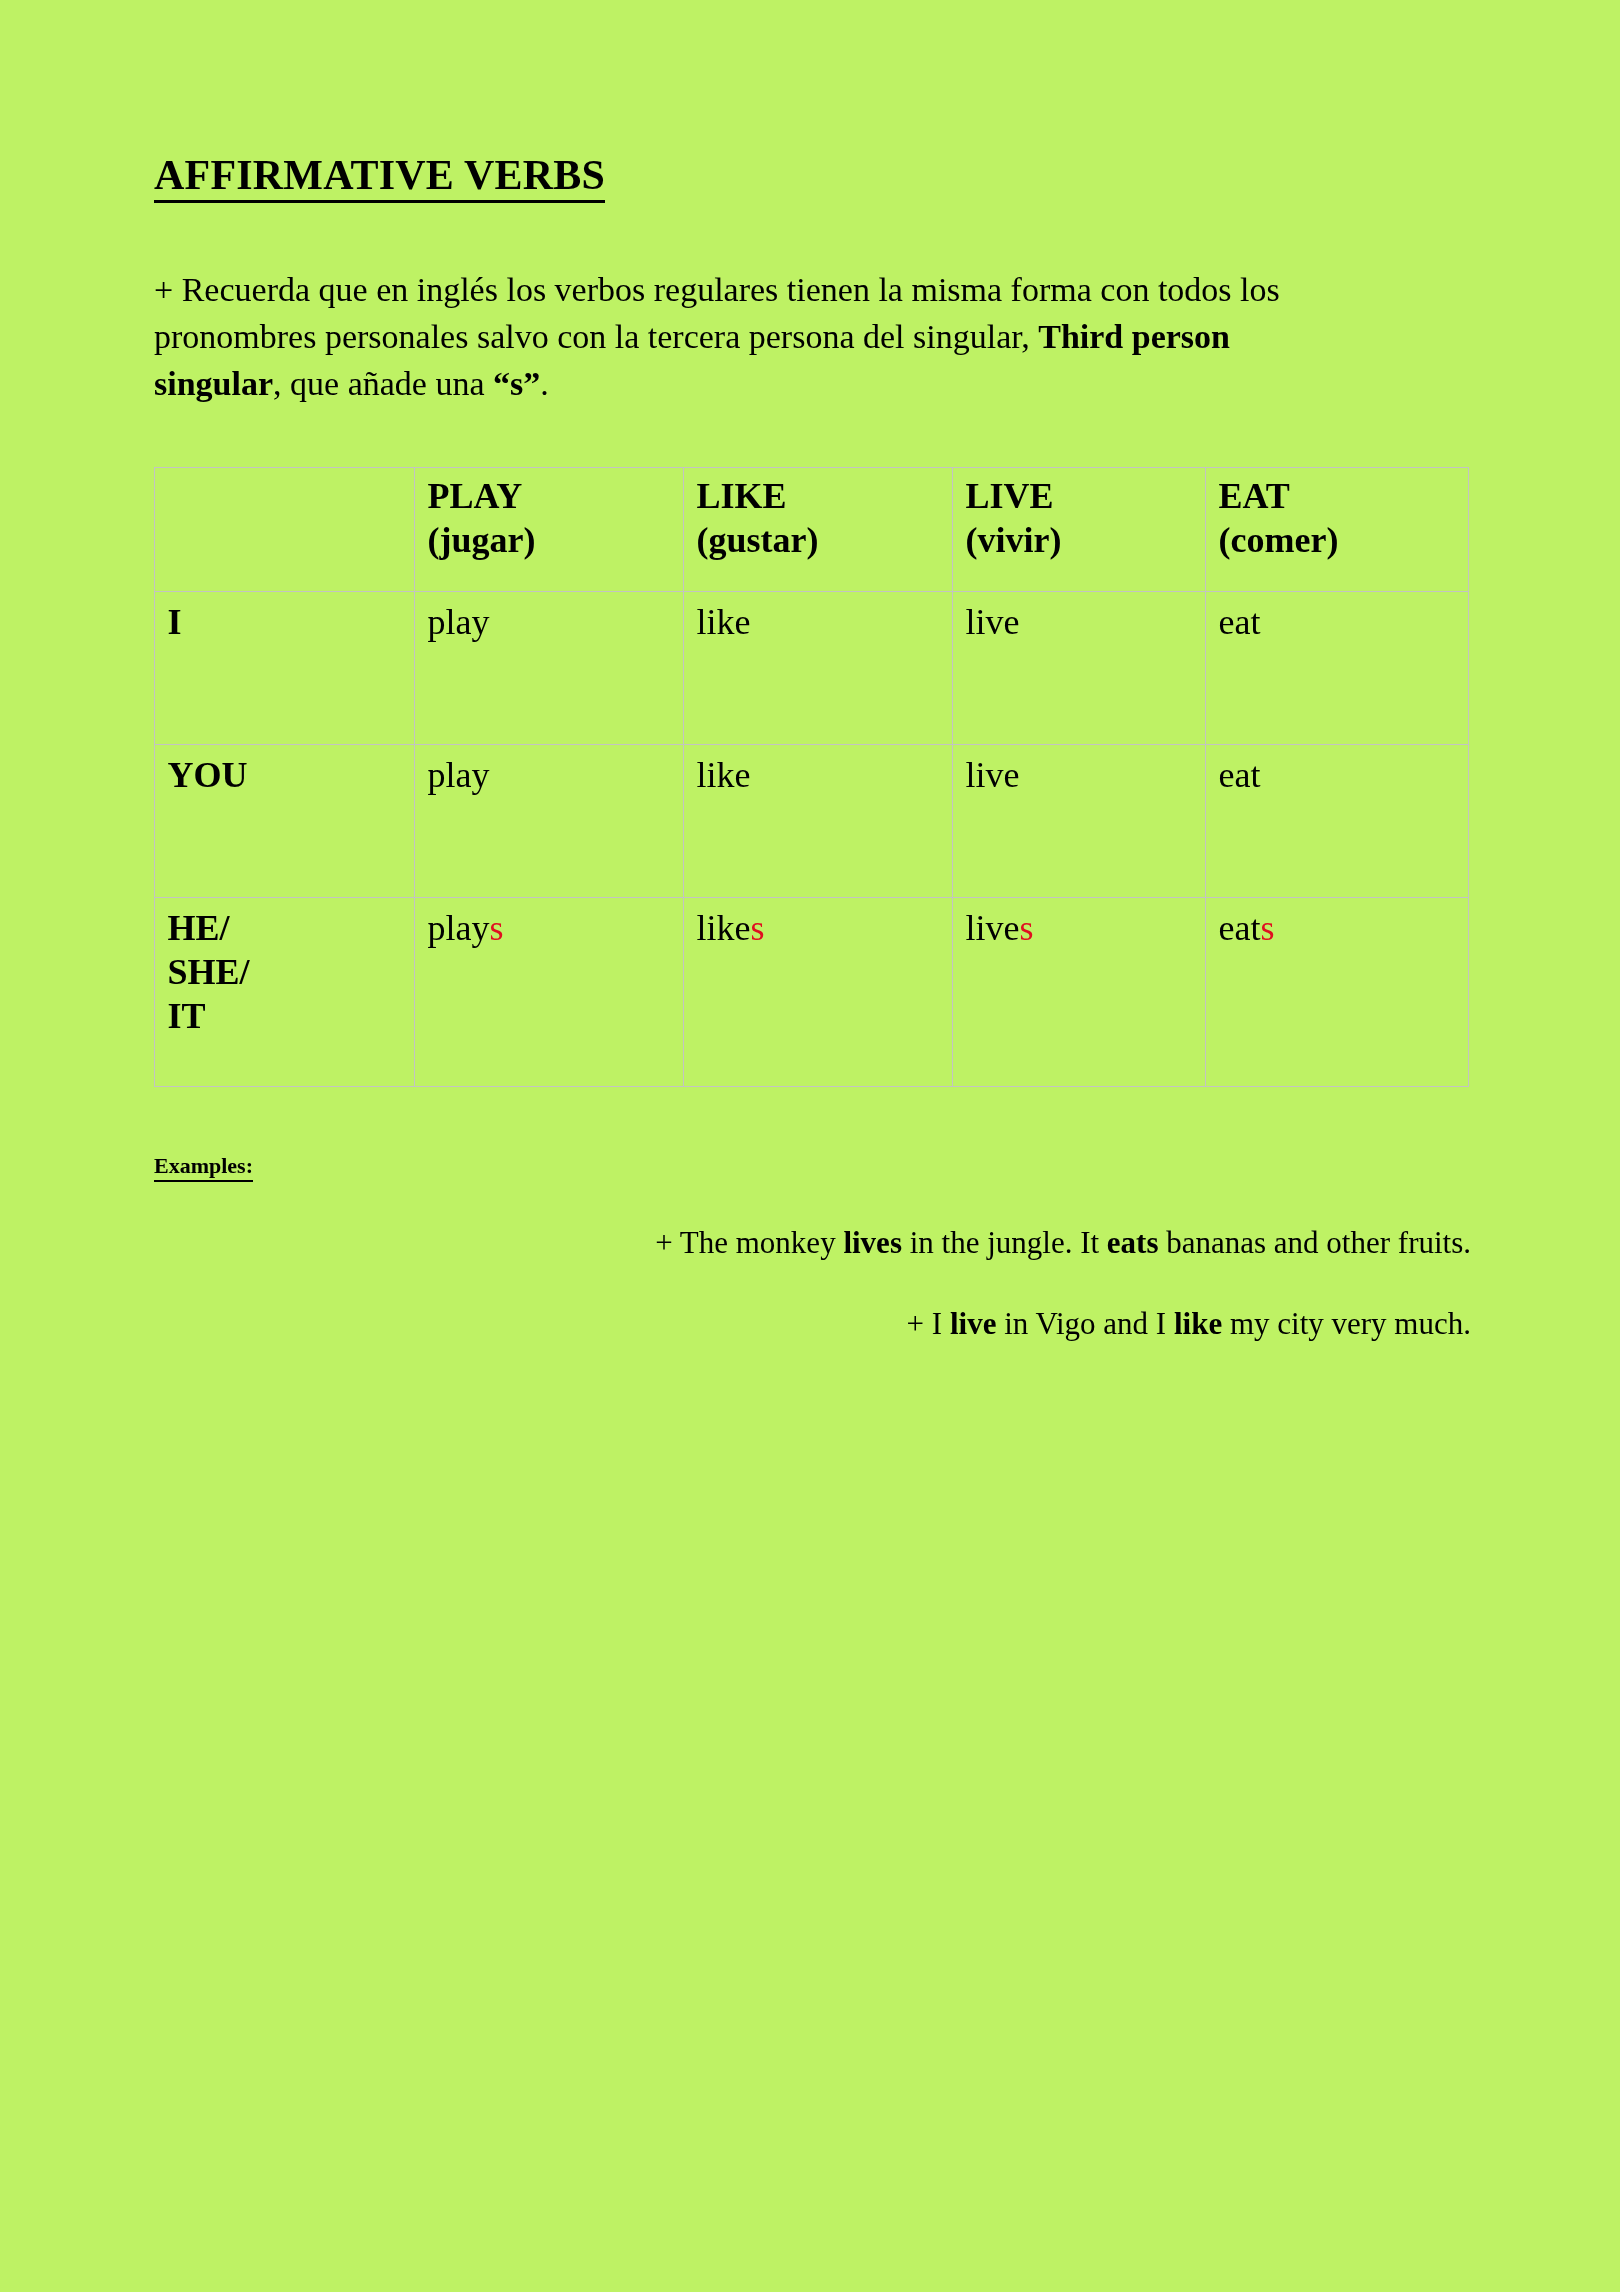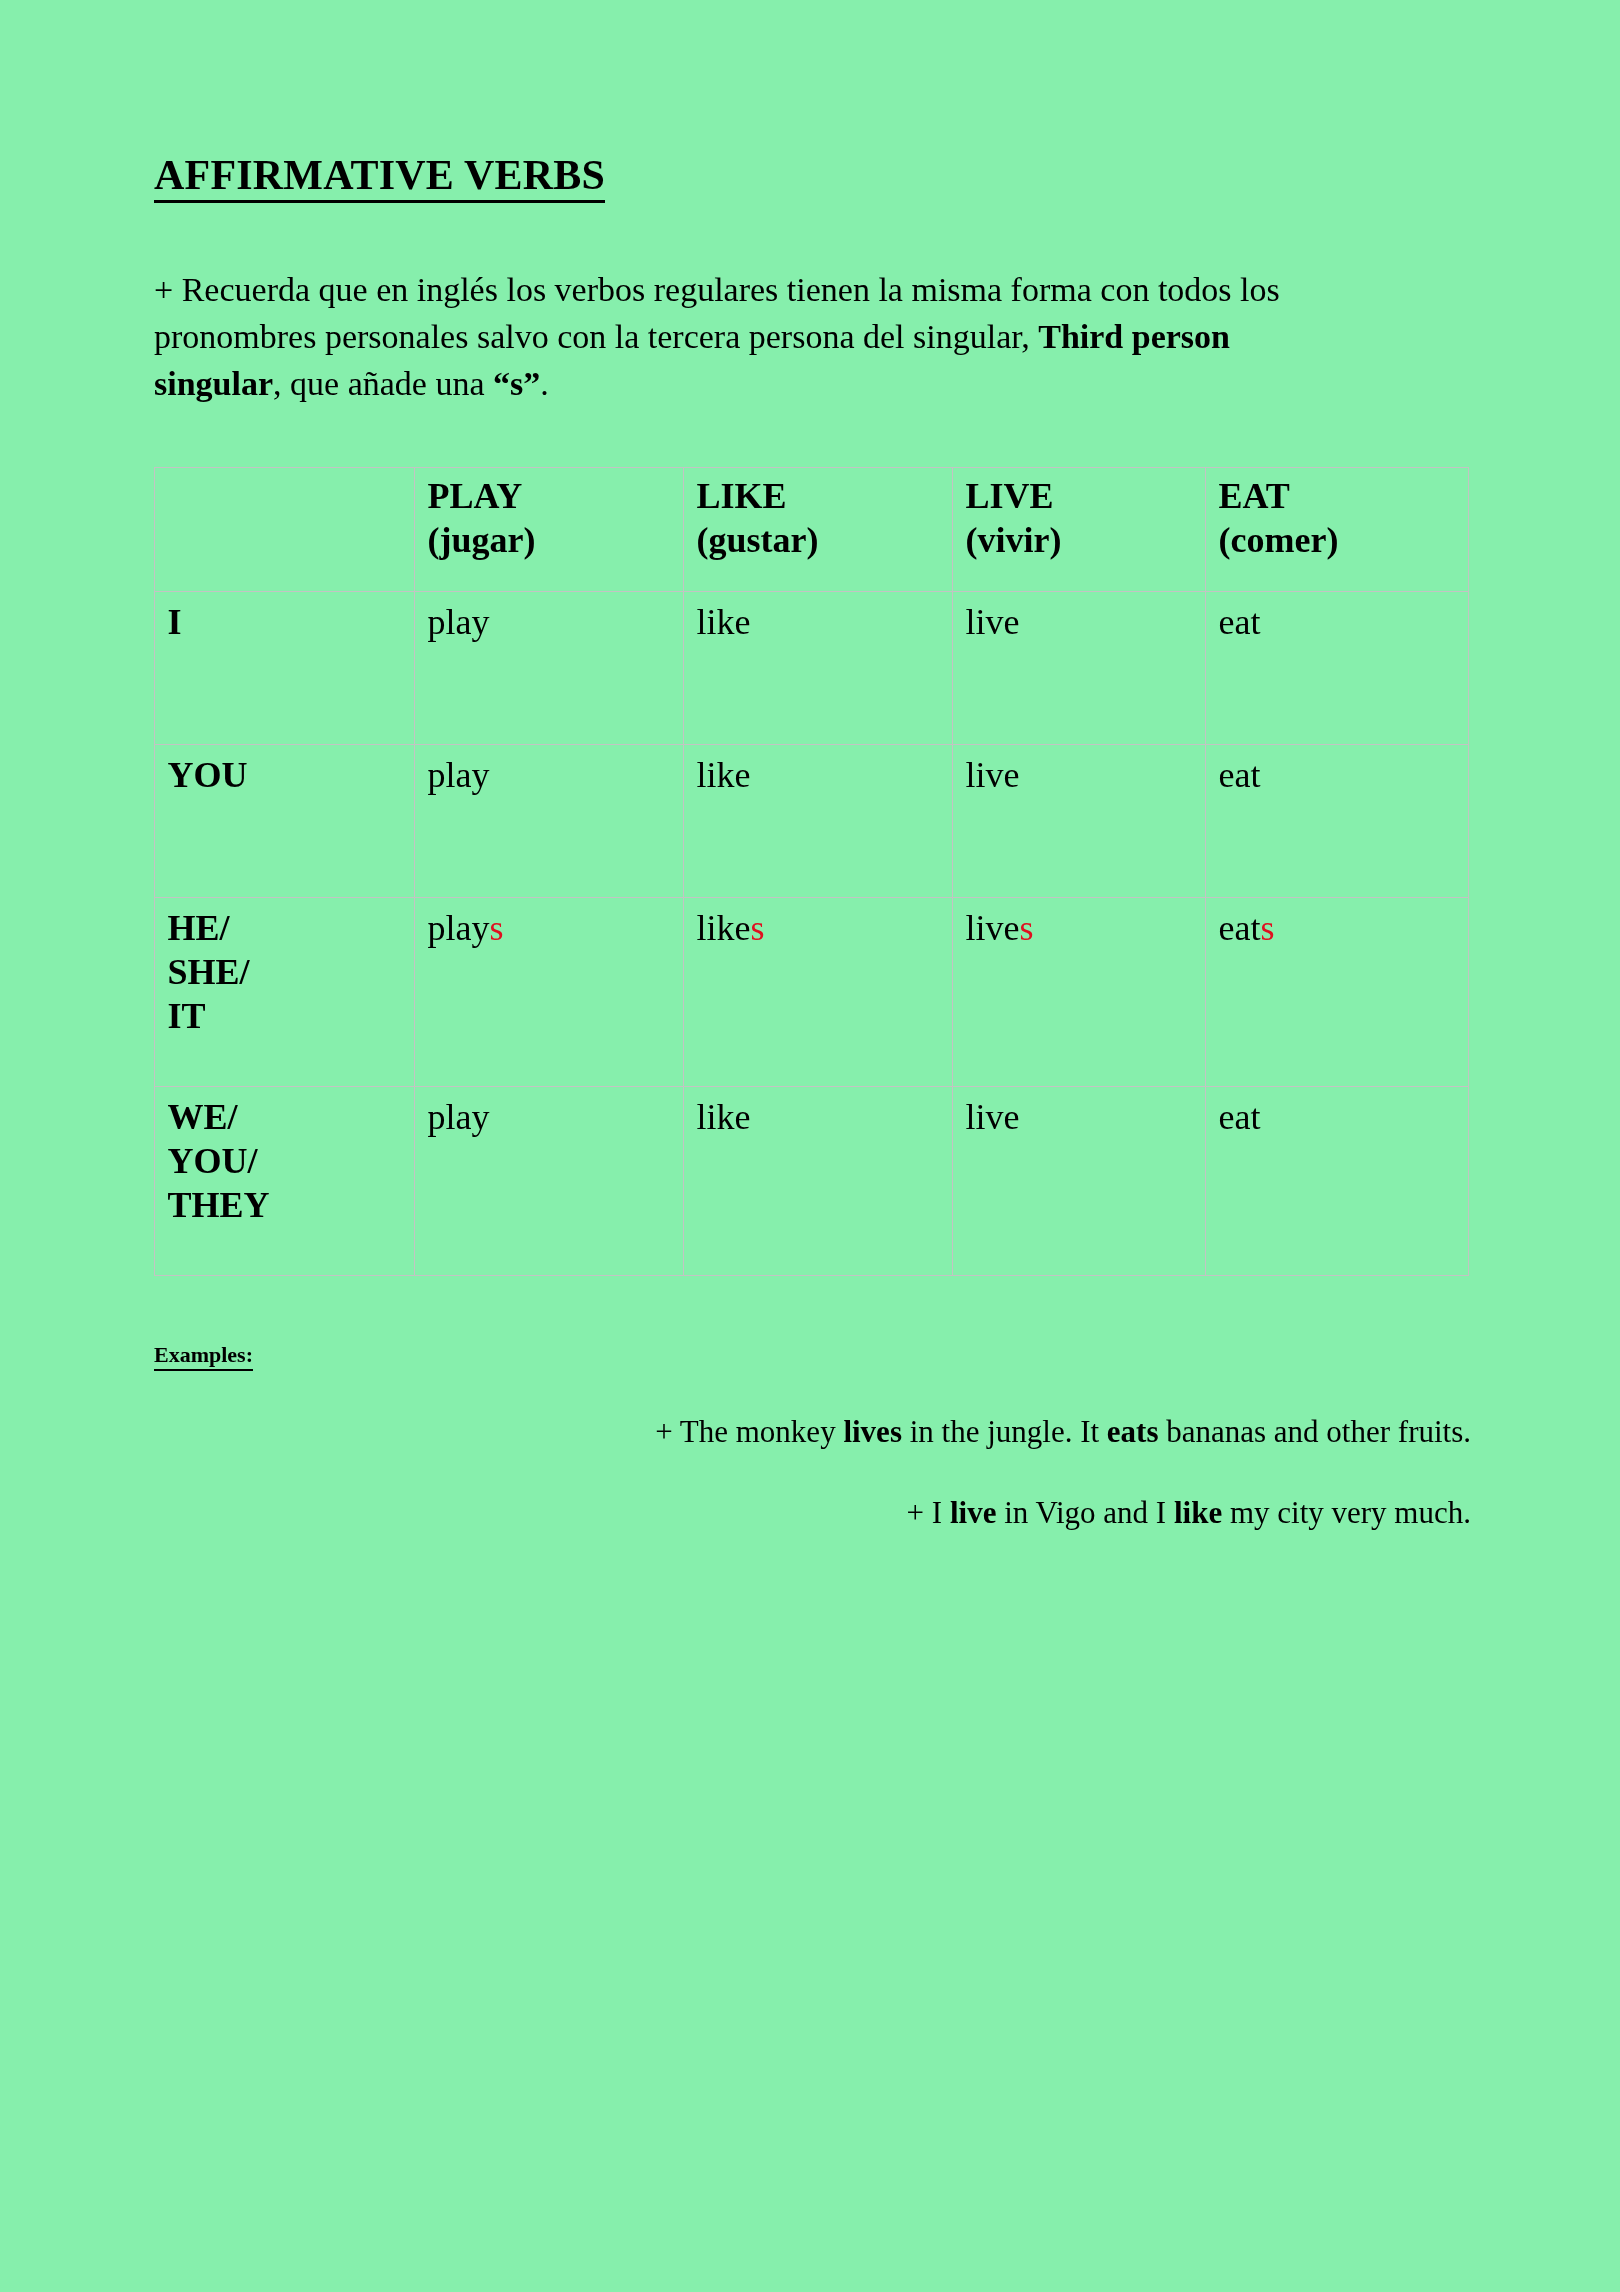--- a/index.html
+++ b/index.html
@@ -18,7 +18,7 @@
     position: relative;
     width: 1620px;
     height: 2293px;
-    background: #86efac;
+    background: #bef264;
     box-sizing: border-box;
     padding: 0;
   }

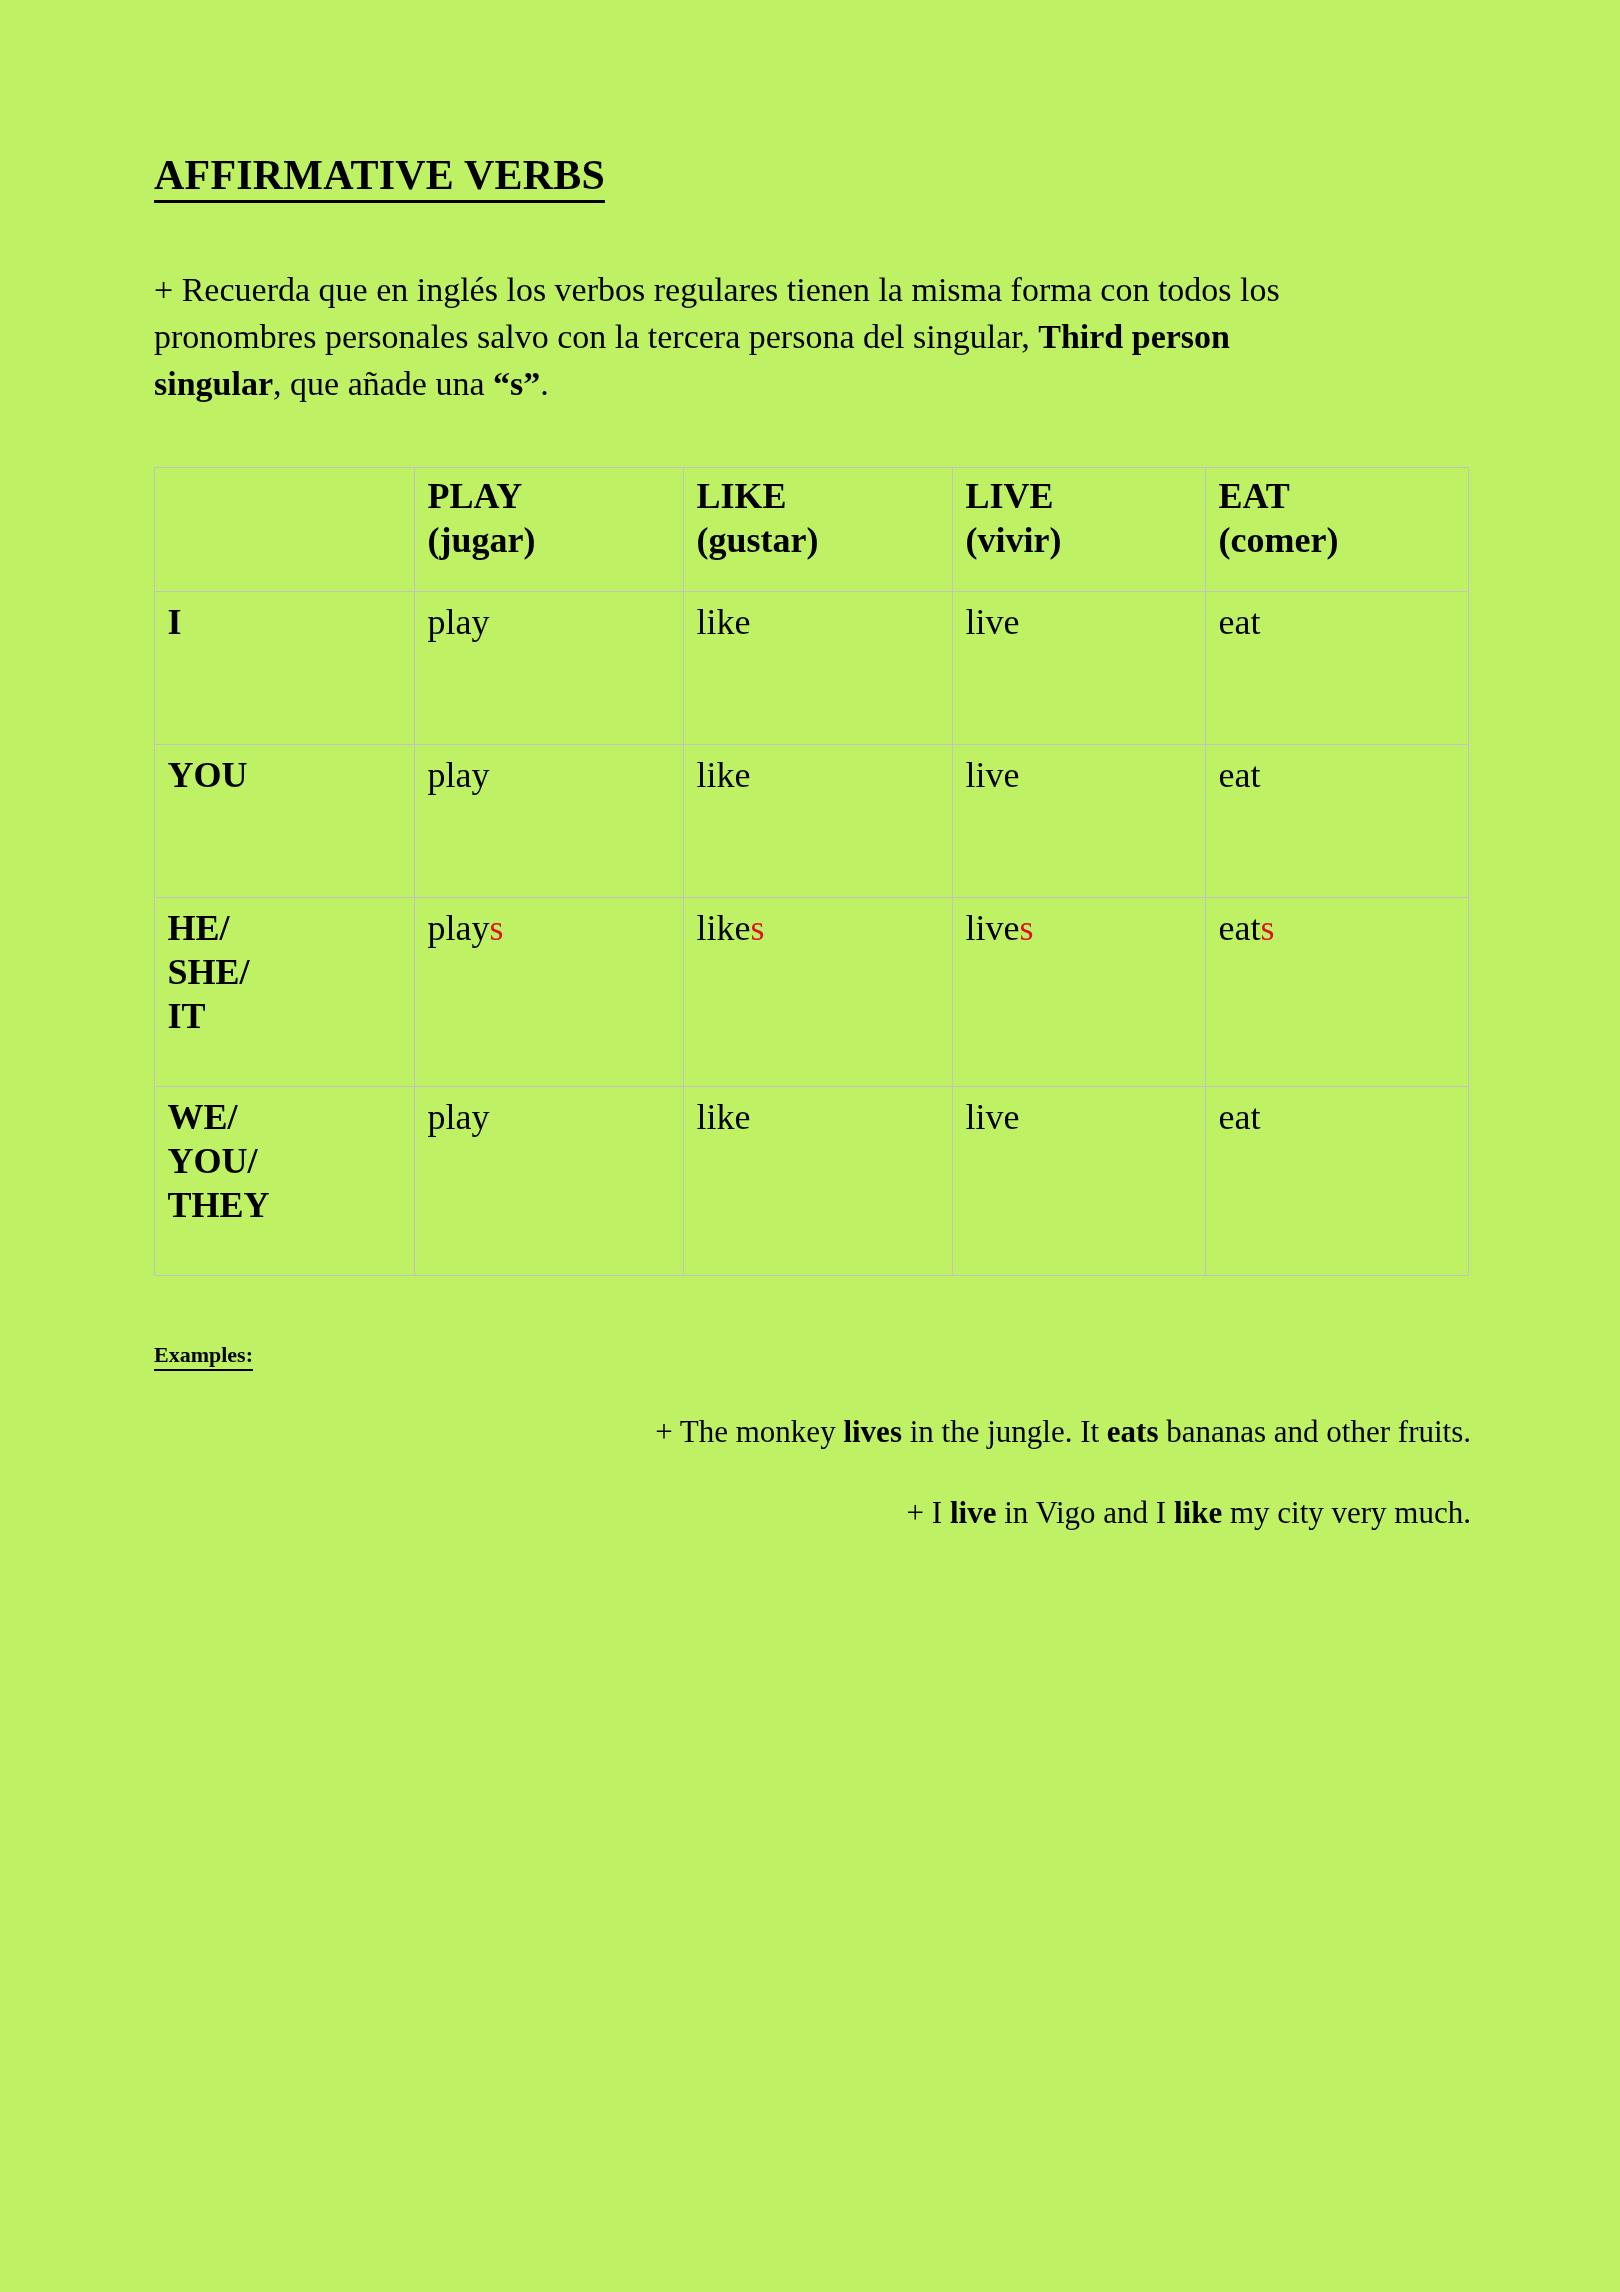--- a/index.html
+++ b/index.html
@@ -176,17 +176,6 @@
           <td><span>eat</span><span class="s-red">s</span></td>
         </tr>
 
-        <tr class="row-tall">
-          <td class="pron-cell">
-            <span class="nowrap-line">WE/</span>
-            <span class="nowrap-line">YOU/</span>
-            <span class="nowrap-line">THEY</span>
-          </td>
-          <td><span>play</span><span class="s-red"></span></td>
-          <td><span>like</span><span class="s-red"></span></td>
-          <td><span>live</span><span class="s-red"></span></td>
-          <td><span>eat</span><span class="s-red"></span></td>
-        </tr>
       </tbody>
     </table>
 

